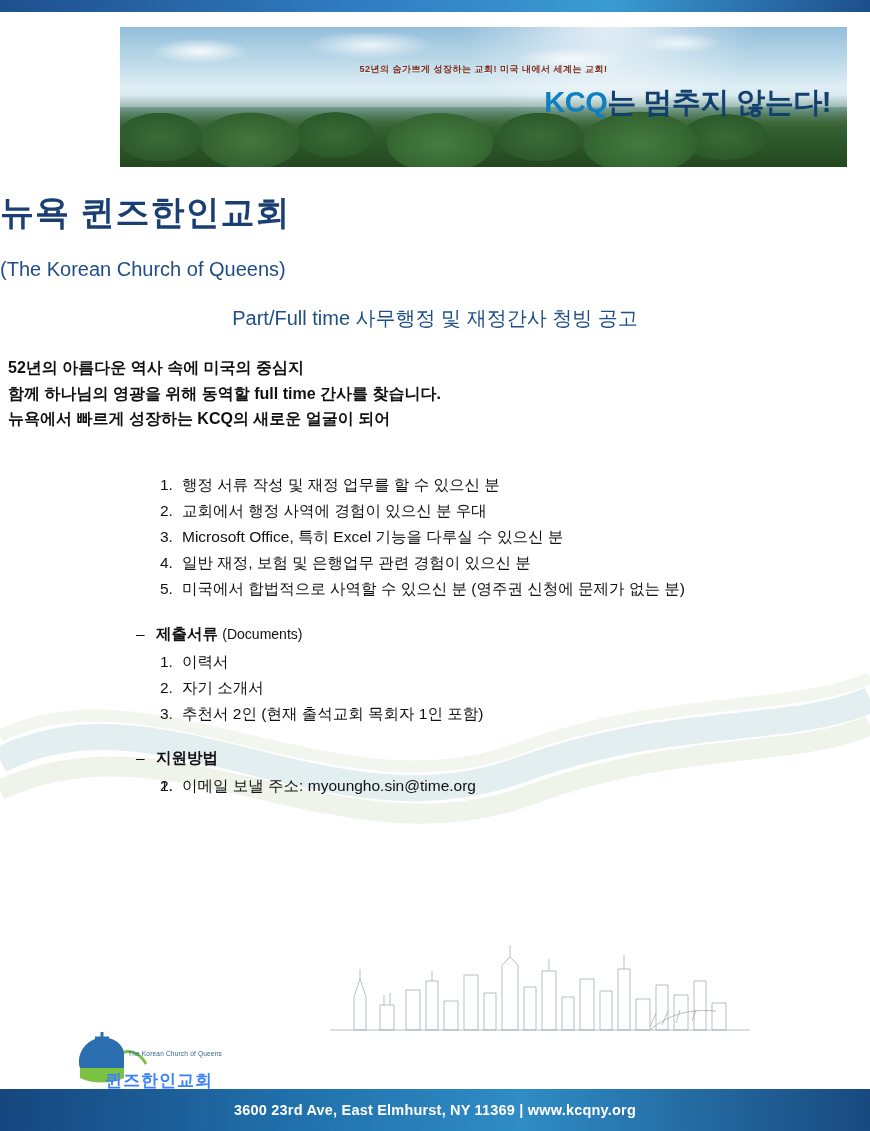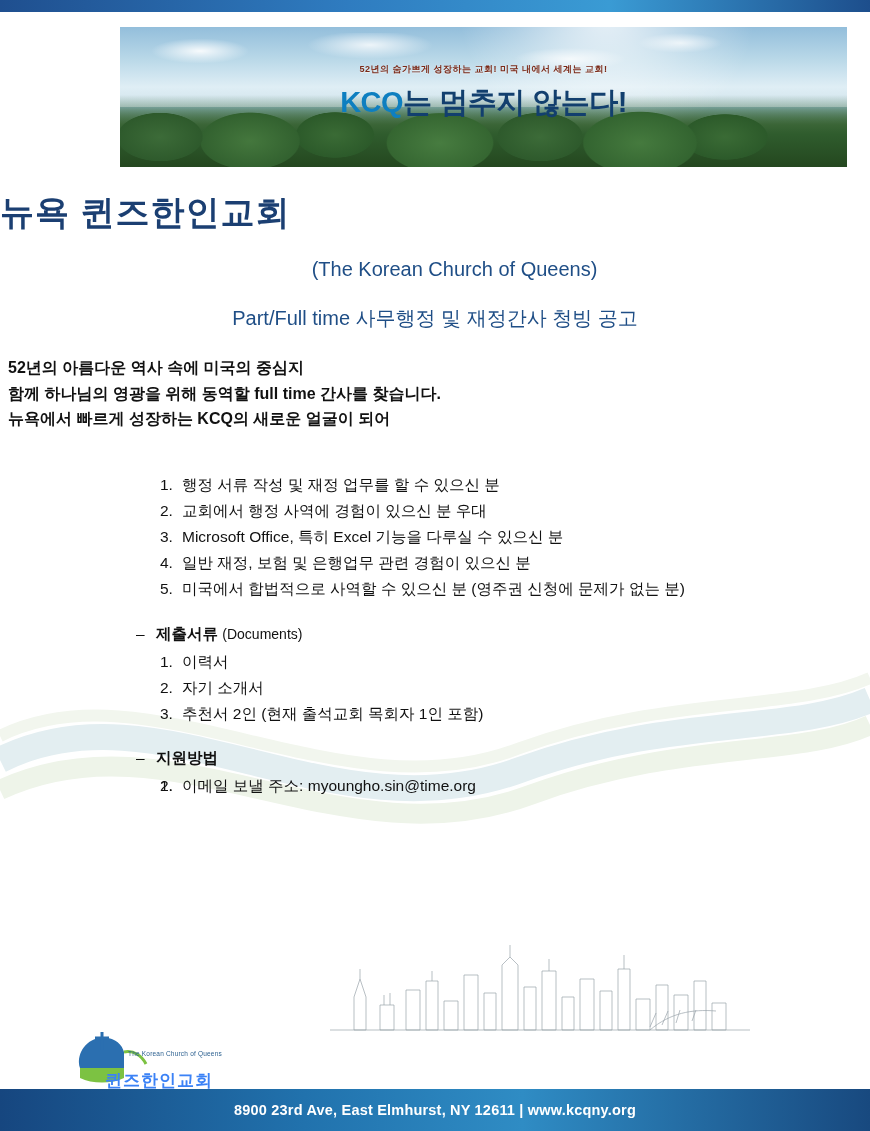--- a/index.html
+++ b/index.html
@@ -83,8 +83,8 @@
   }
   .banner-title {
     position: absolute;
-    top: 56px; left: 0; right: 0;
-    text-align: center;
+    top: 56px; left: 0; right: 16px;
+    text-align: right;
     font-size: 29px;
     font-weight: bold;
     letter-spacing: -0.5px;

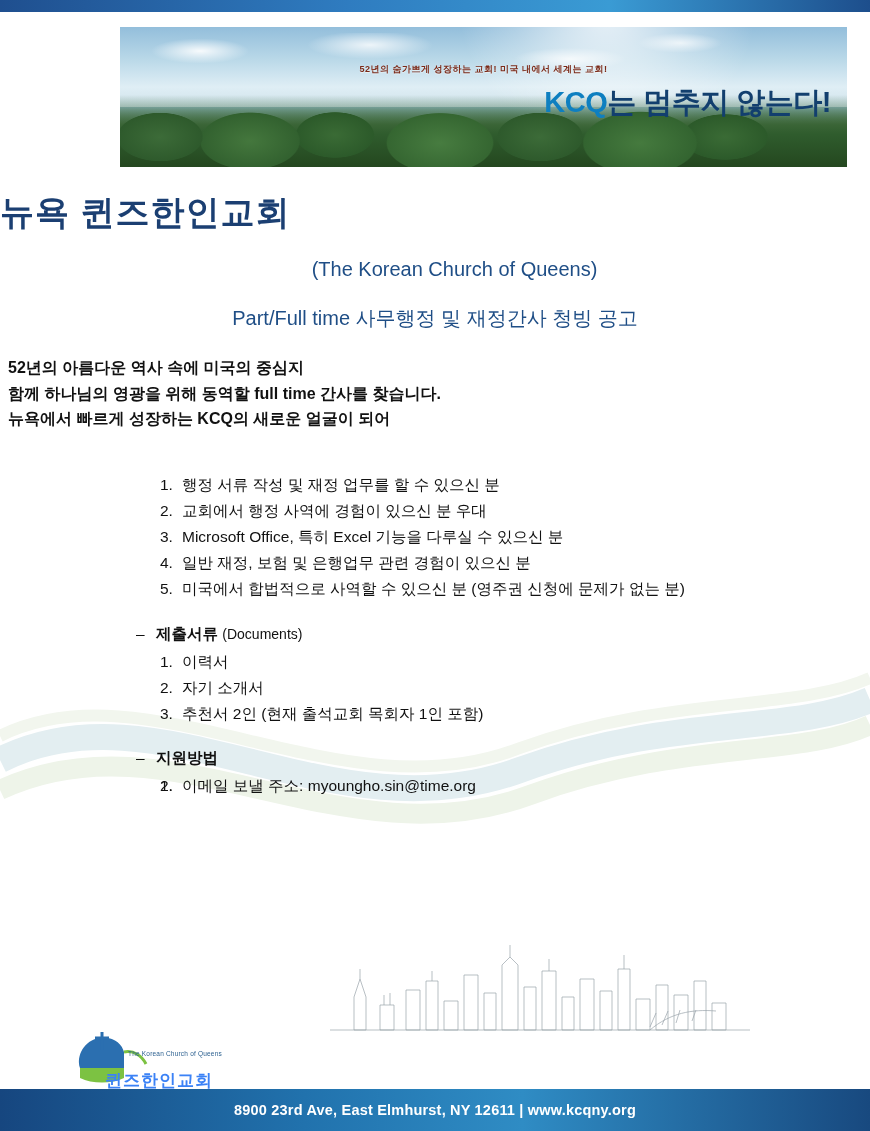--- a/index.html
+++ b/index.html
@@ -124,10 +124,9 @@
   .h-eng {
     position: absolute;
     top: 258px; left: 0; right: 0;
-    text-align: center;
+    text-align: left;
     font-size: 20px;
     color: #1f4e86;
-    padding-left: 39px;
   }
   .h-position {
     position: absolute;

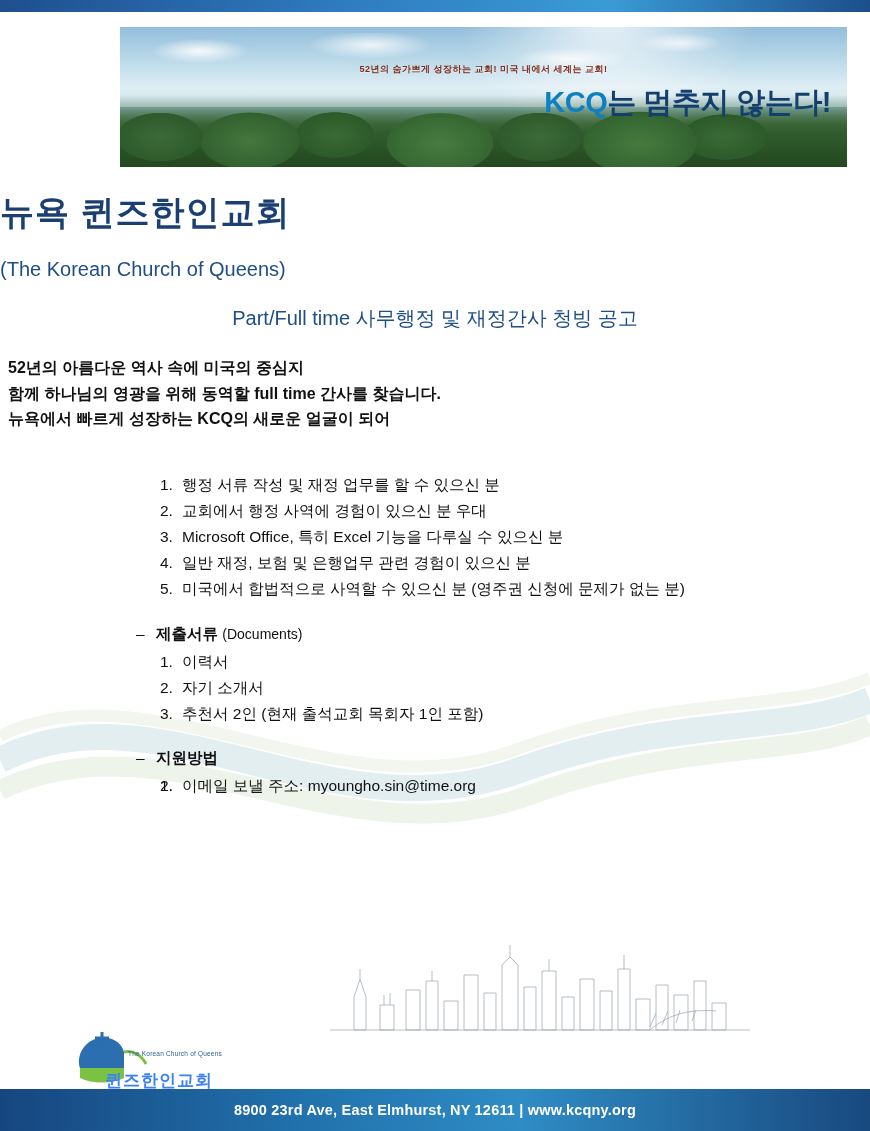--- a/index.html
+++ b/index.html
@@ -339,7 +339,7 @@
 <div class="logo-name">퀸즈한인교회</div>
 
 <div class="footer">
-  <span class="footer-text">8900 23rd Ave, East Elmhurst, NY 12611 | www.kcqny.org</span>
+  <span class="footer-text">3600 23rd Ave, East Elmhurst, NY 11369 | www.kcqny.org</span>
 </div>
 
 </body></html>

